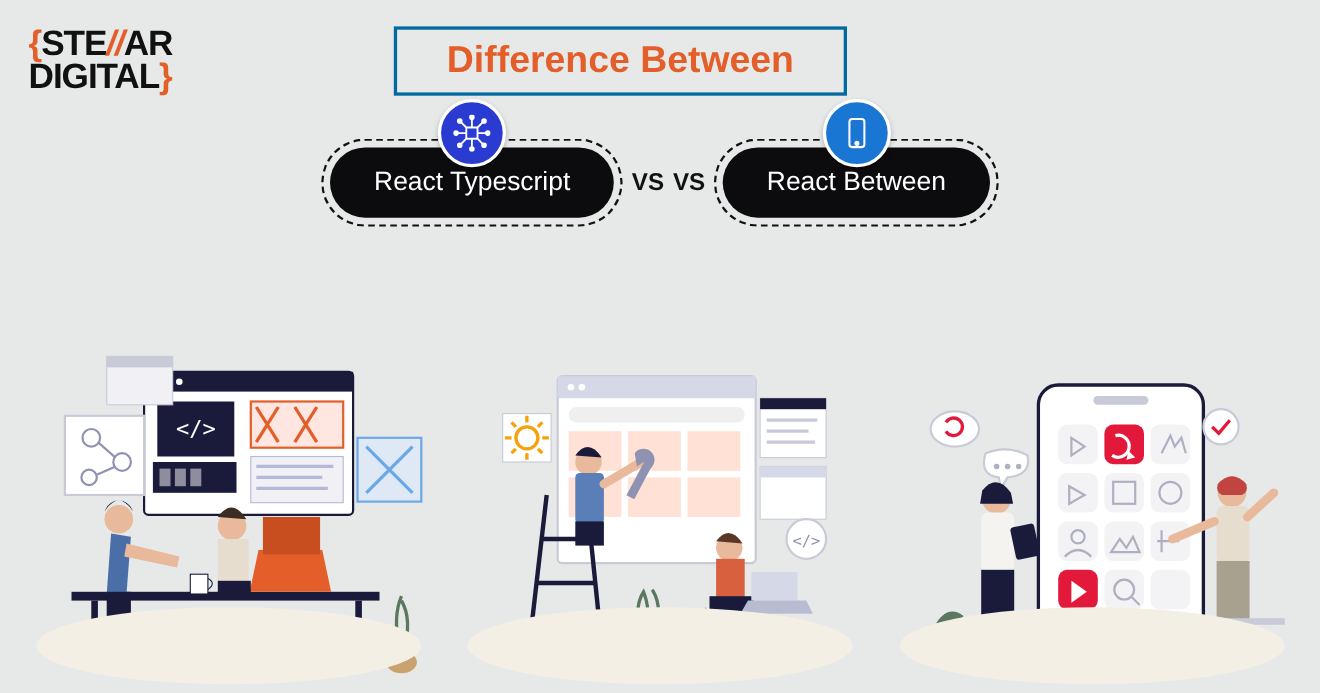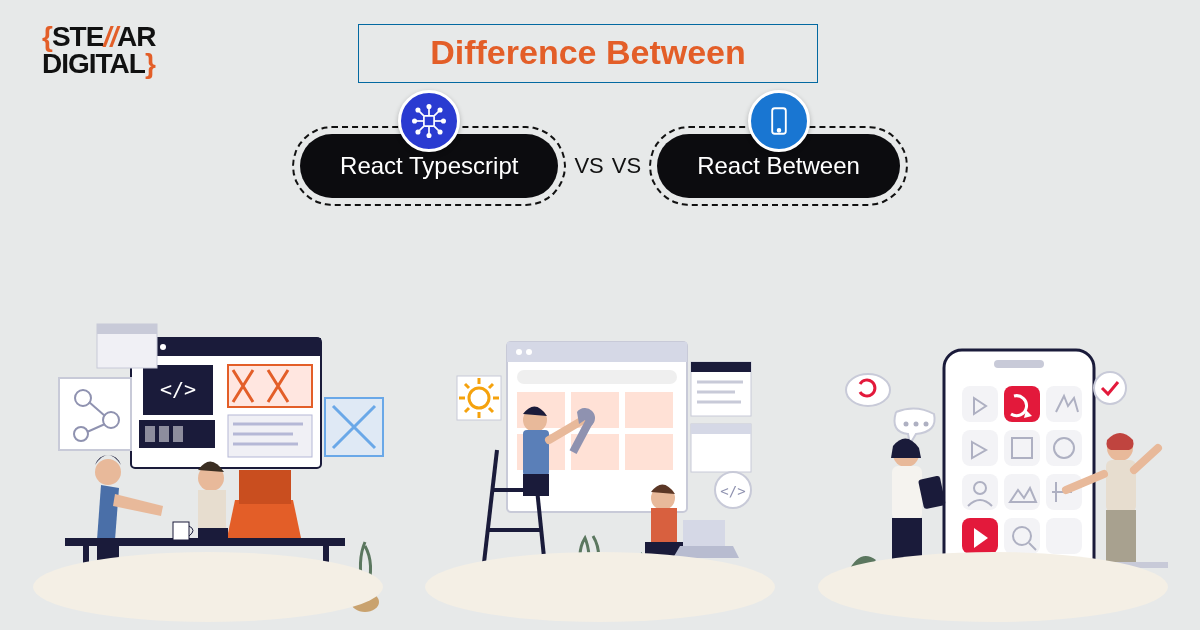--- a/index.html
+++ b/index.html
@@ -14,9 +14,9 @@
   .logo {
     position: absolute;
     top: 24px;
-    left: 42px;
+    left: 26px;
     font-weight: 900;
-    font-size: 28px;
+    font-size: 32px;
     letter-spacing: -1px;
     line-height: 0.95;
     color: #111;

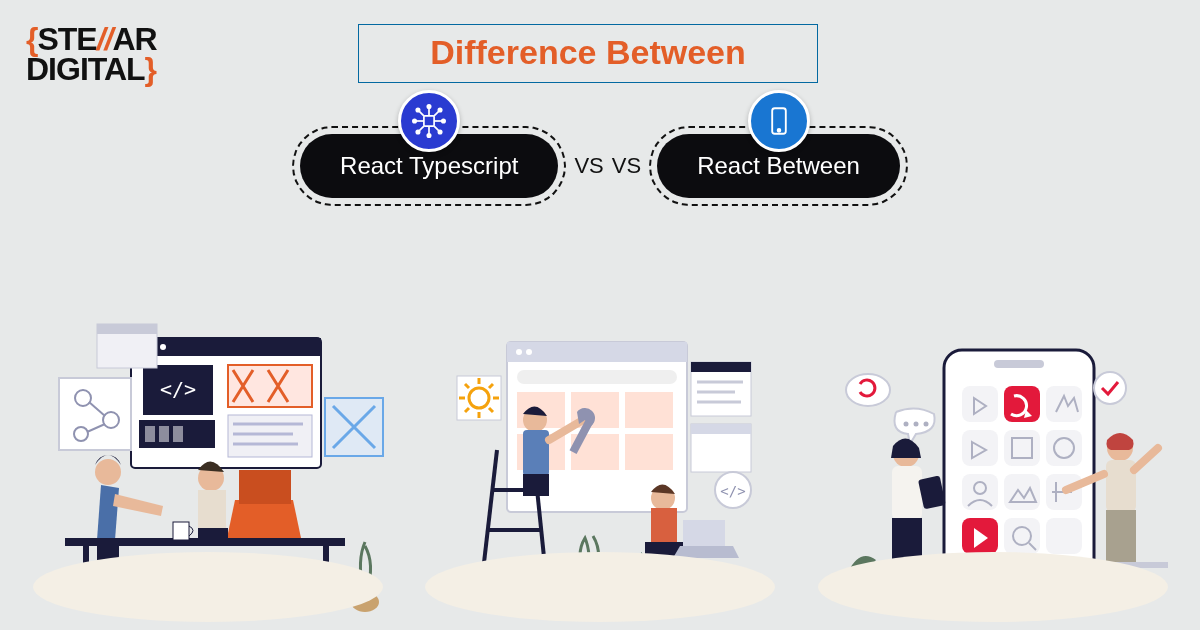--- a/index.html
+++ b/index.html
@@ -27,8 +27,8 @@
     position: absolute;
     top: 24px;
     left: 358px;
-    width: 460px;
-    border: 1px solid #0369a1;
+    width: 412px;
+    border: 3px solid #0369a1;
     text-align: center;
     padding: 8px 0 10px 0;
   }

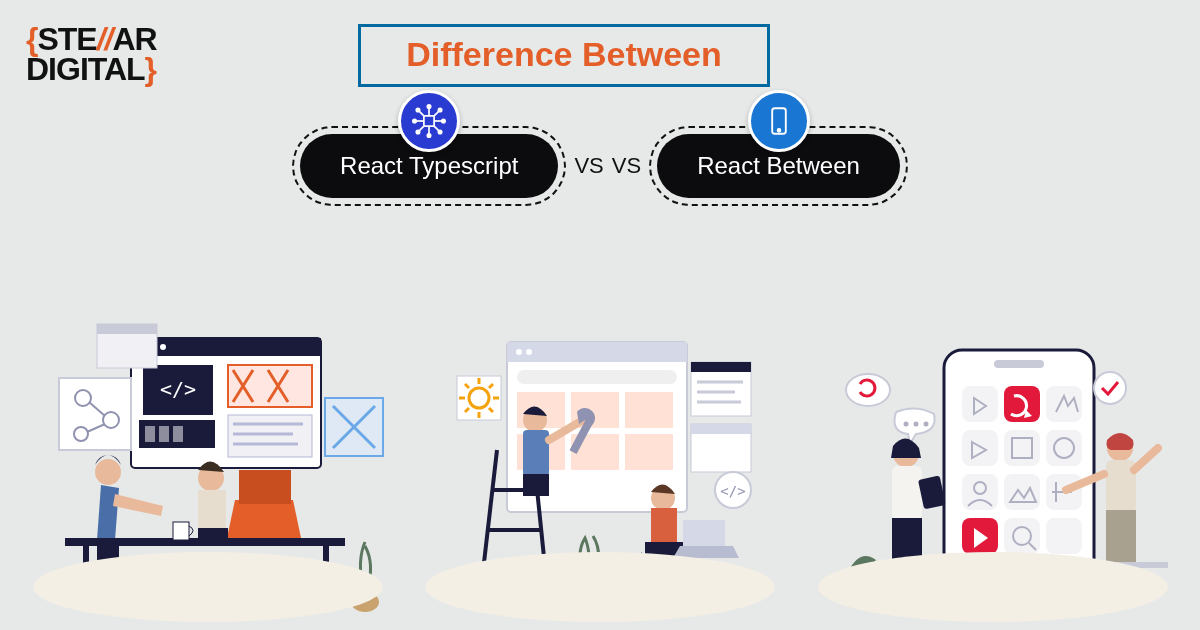--- a/index.html
+++ b/index.html
@@ -80,7 +80,7 @@
   .pill-icon svg { width: 34px; height: 34px; }
   .vs {
     font-size: 22px;
-    font-weight: 400;
+    font-weight: 700;
     color: #111;
   }
   .illustrations {

